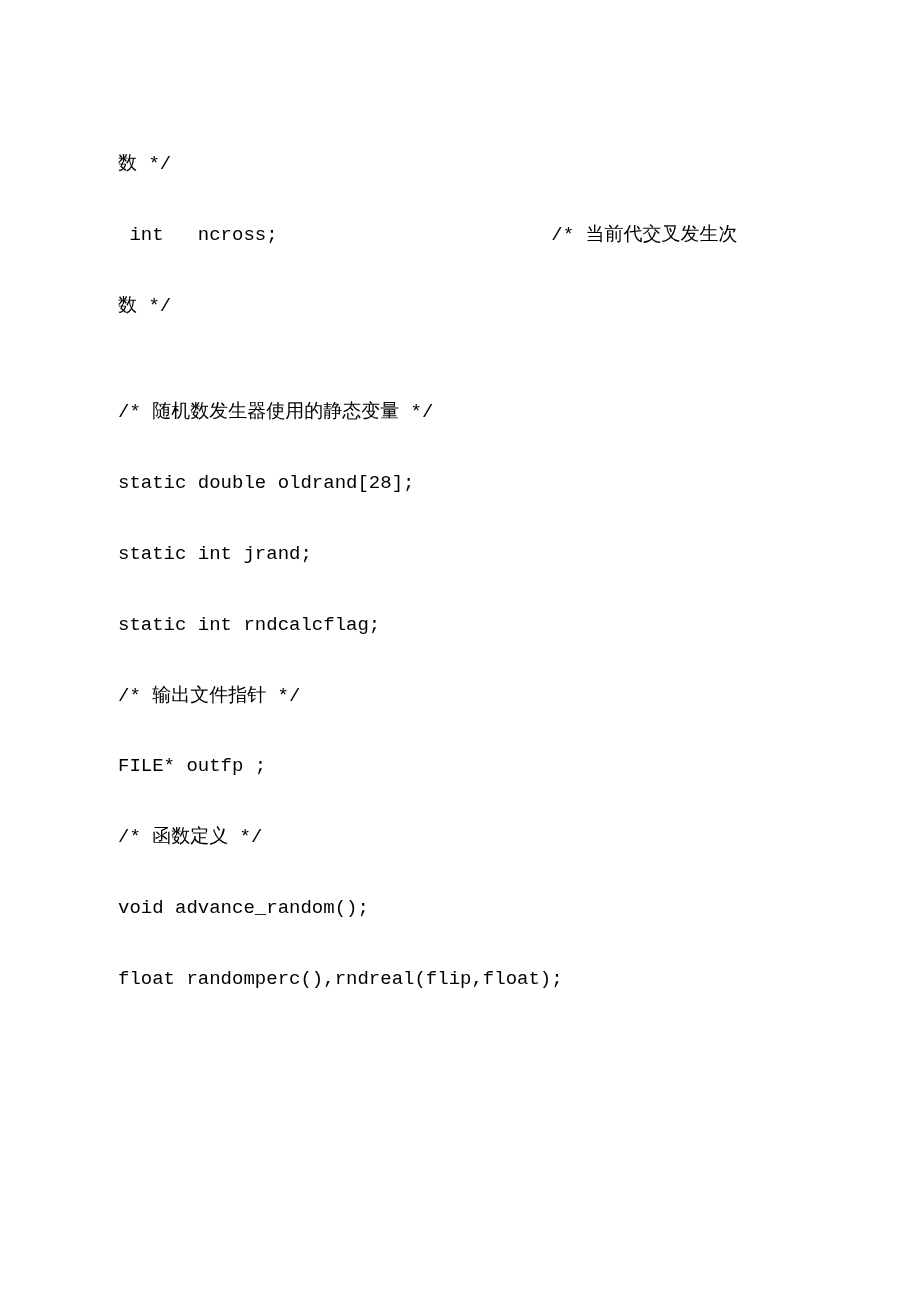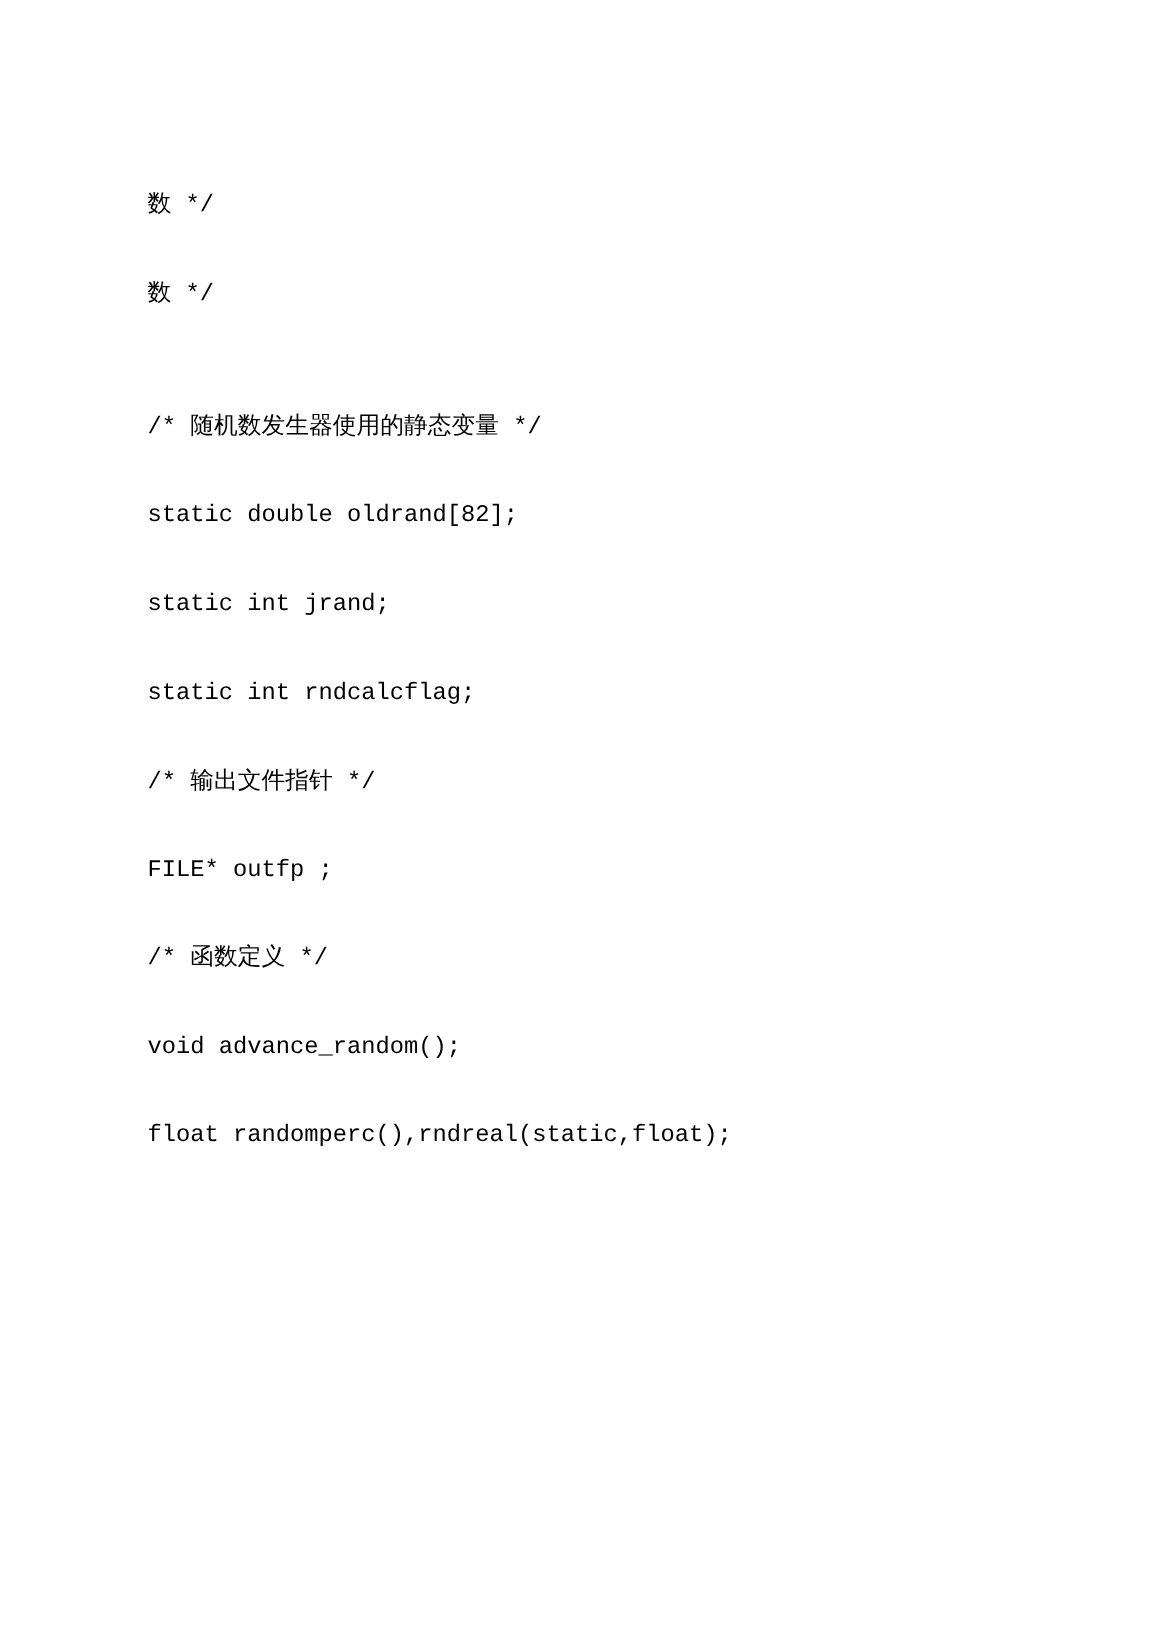--- a/index.html
+++ b/index.html
@@ -28,6 +28,7 @@
 
 <div class="page">
 <span class="code-line">数 */</span>
+<span class="code-line"> int   ncross;                        /* 当前代交叉发生次</span>
 <span class="code-line">数 */</span>
 <span class="code-line"></span>
 <span class="code-line">/* 随机数发生器使用的静态变量 */</span>

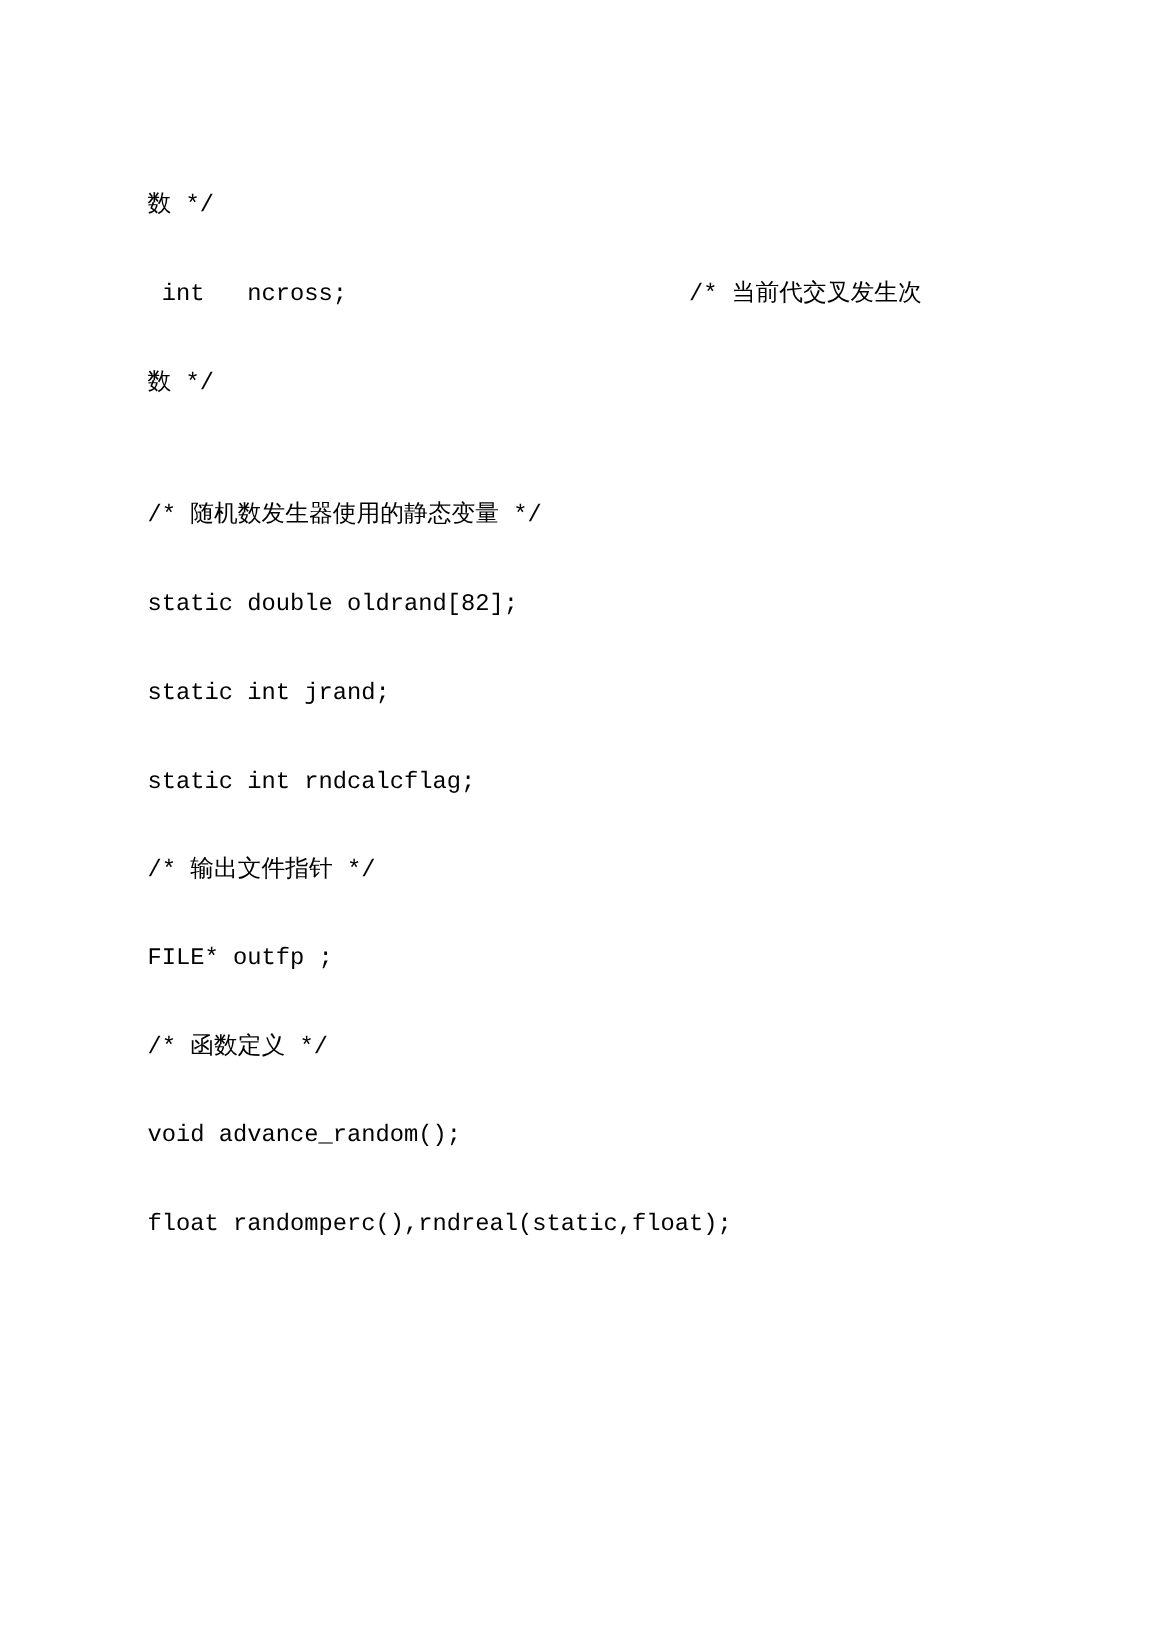--- a/index.html
+++ b/index.html
@@ -32,7 +32,7 @@
 <span class="code-line">数 */</span>
 <span class="code-line"></span>
 <span class="code-line">/* 随机数发生器使用的静态变量 */</span>
-<span class="code-line">static double oldrand[82];</span>
+<span class="code-line">static double oldrand[28];</span>
 <span class="code-line">static int jrand;</span>
 <span class="code-line">static int rndcalcflag;</span>
 <span class="code-line">/* 输出文件指针 */</span>

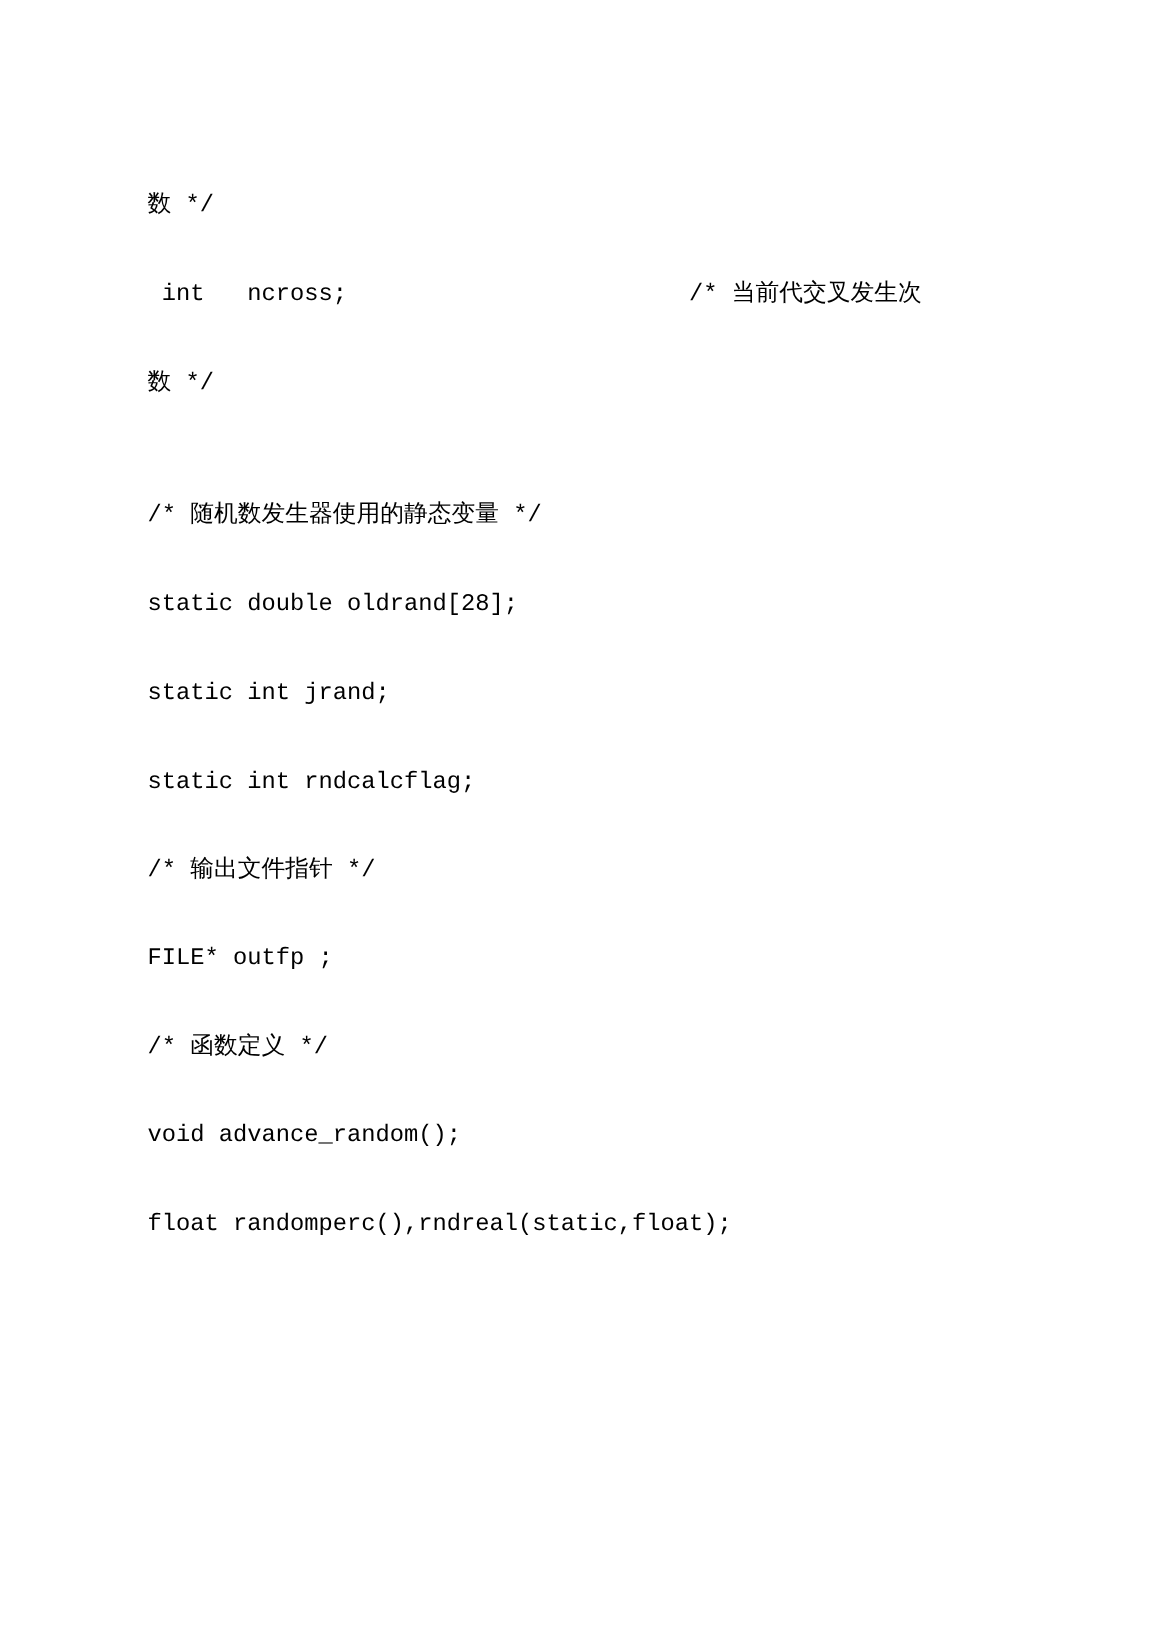--- a/index.html
+++ b/index.html
@@ -39,7 +39,7 @@
 <span class="code-line">FILE* outfp ;</span>
 <span class="code-line">/* 函数定义 */</span>
 <span class="code-line">void advance_random();</span>
-<span class="code-line">float randomperc(),rndreal(static,float);</span>
+<span class="code-line">float randomperc(),rndreal(flip,float);</span>
 
 
 

